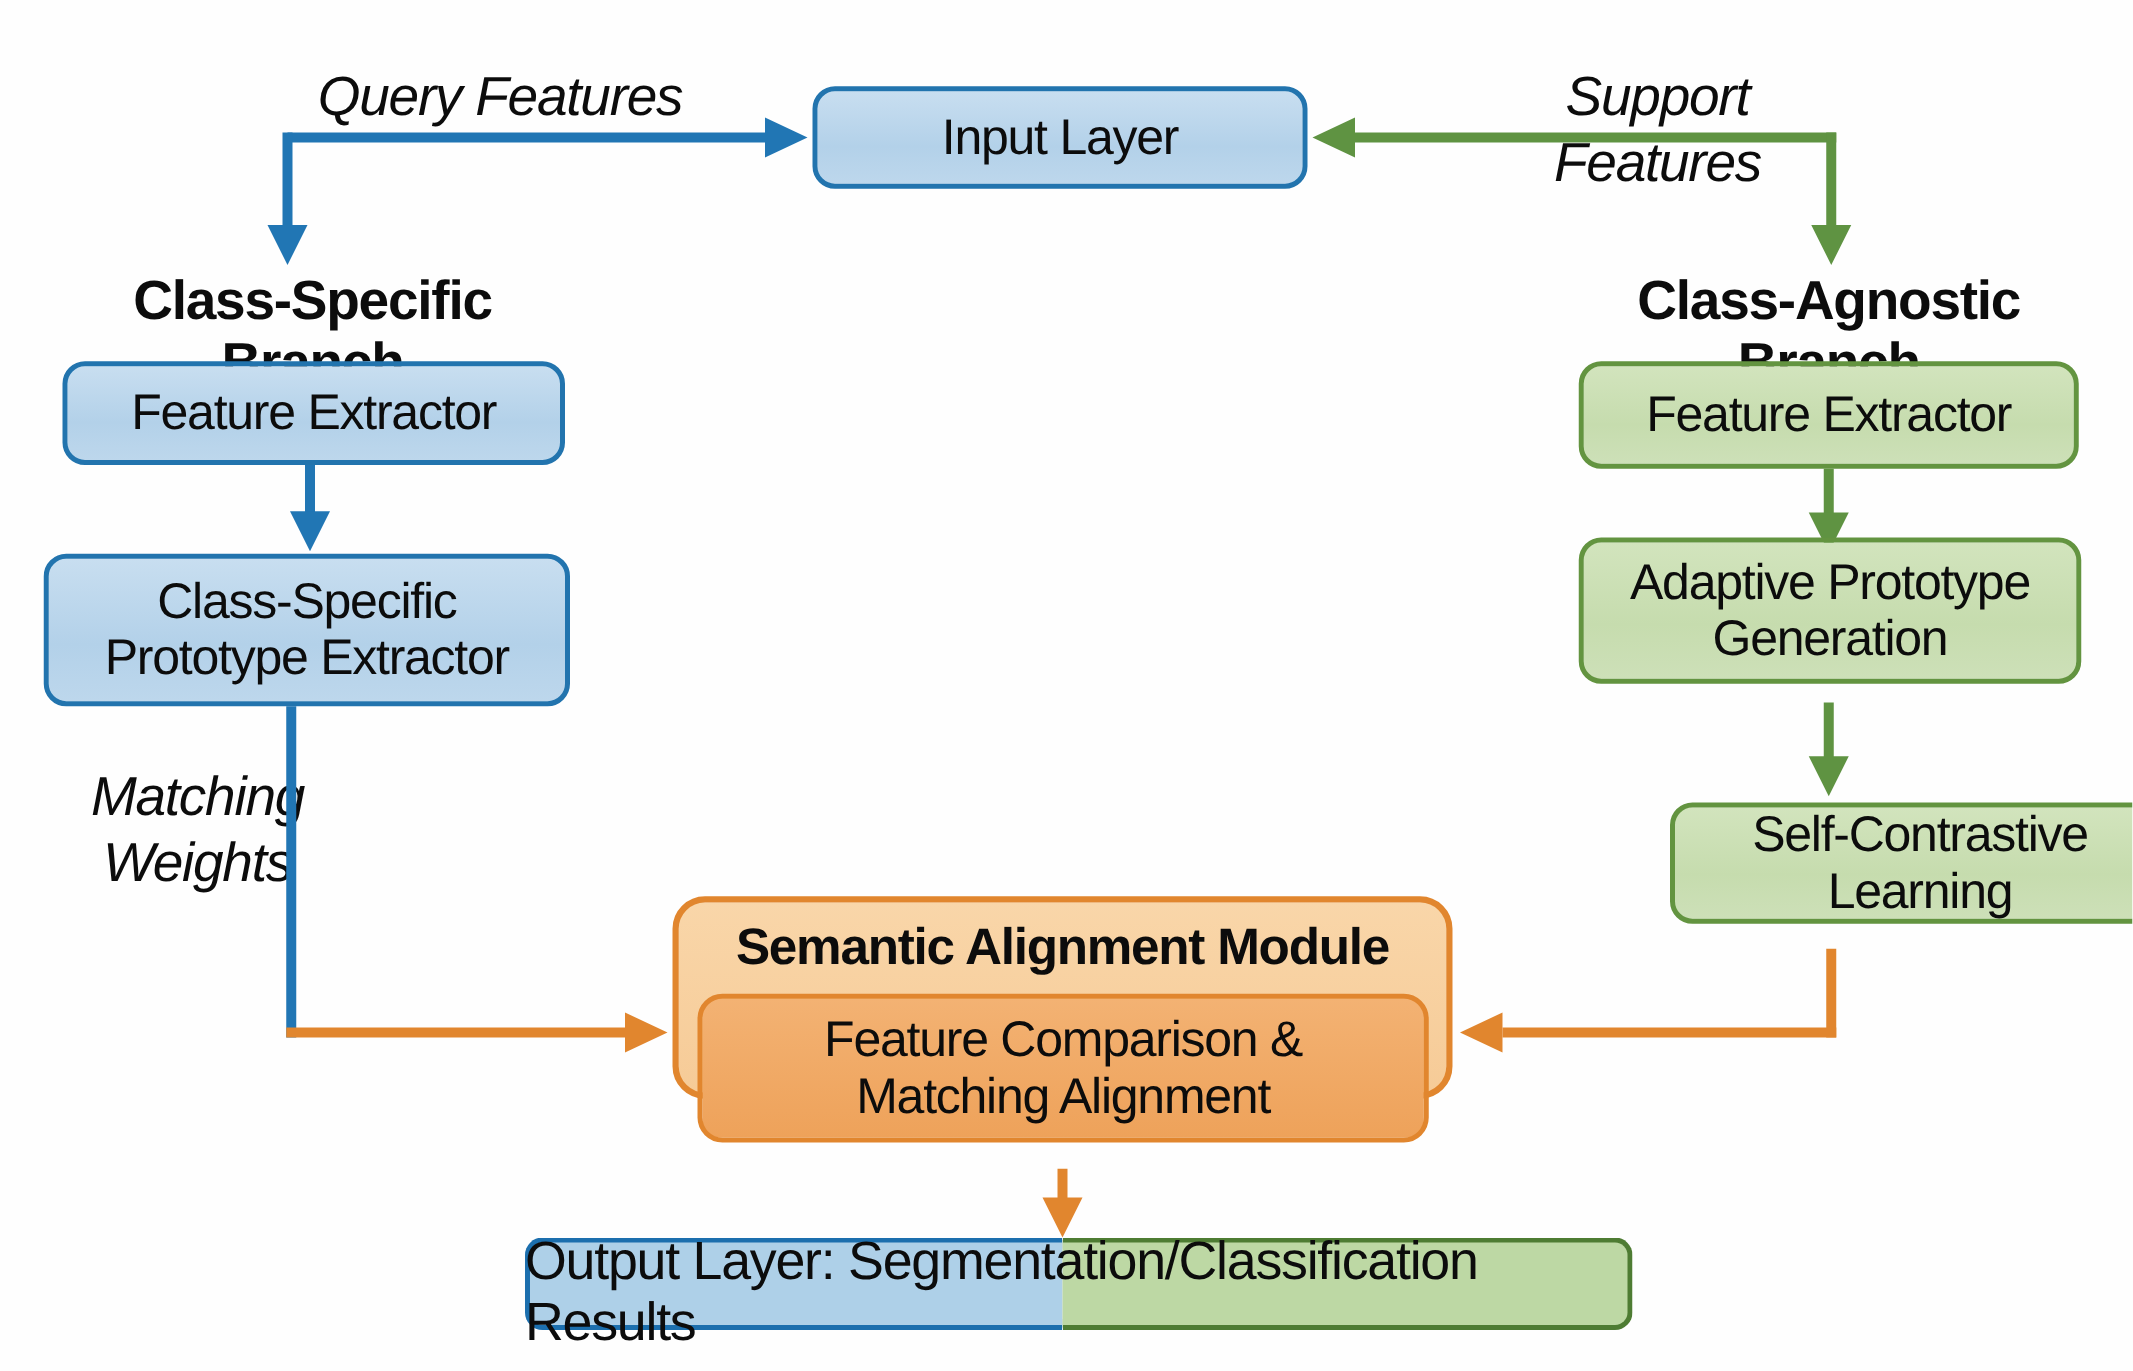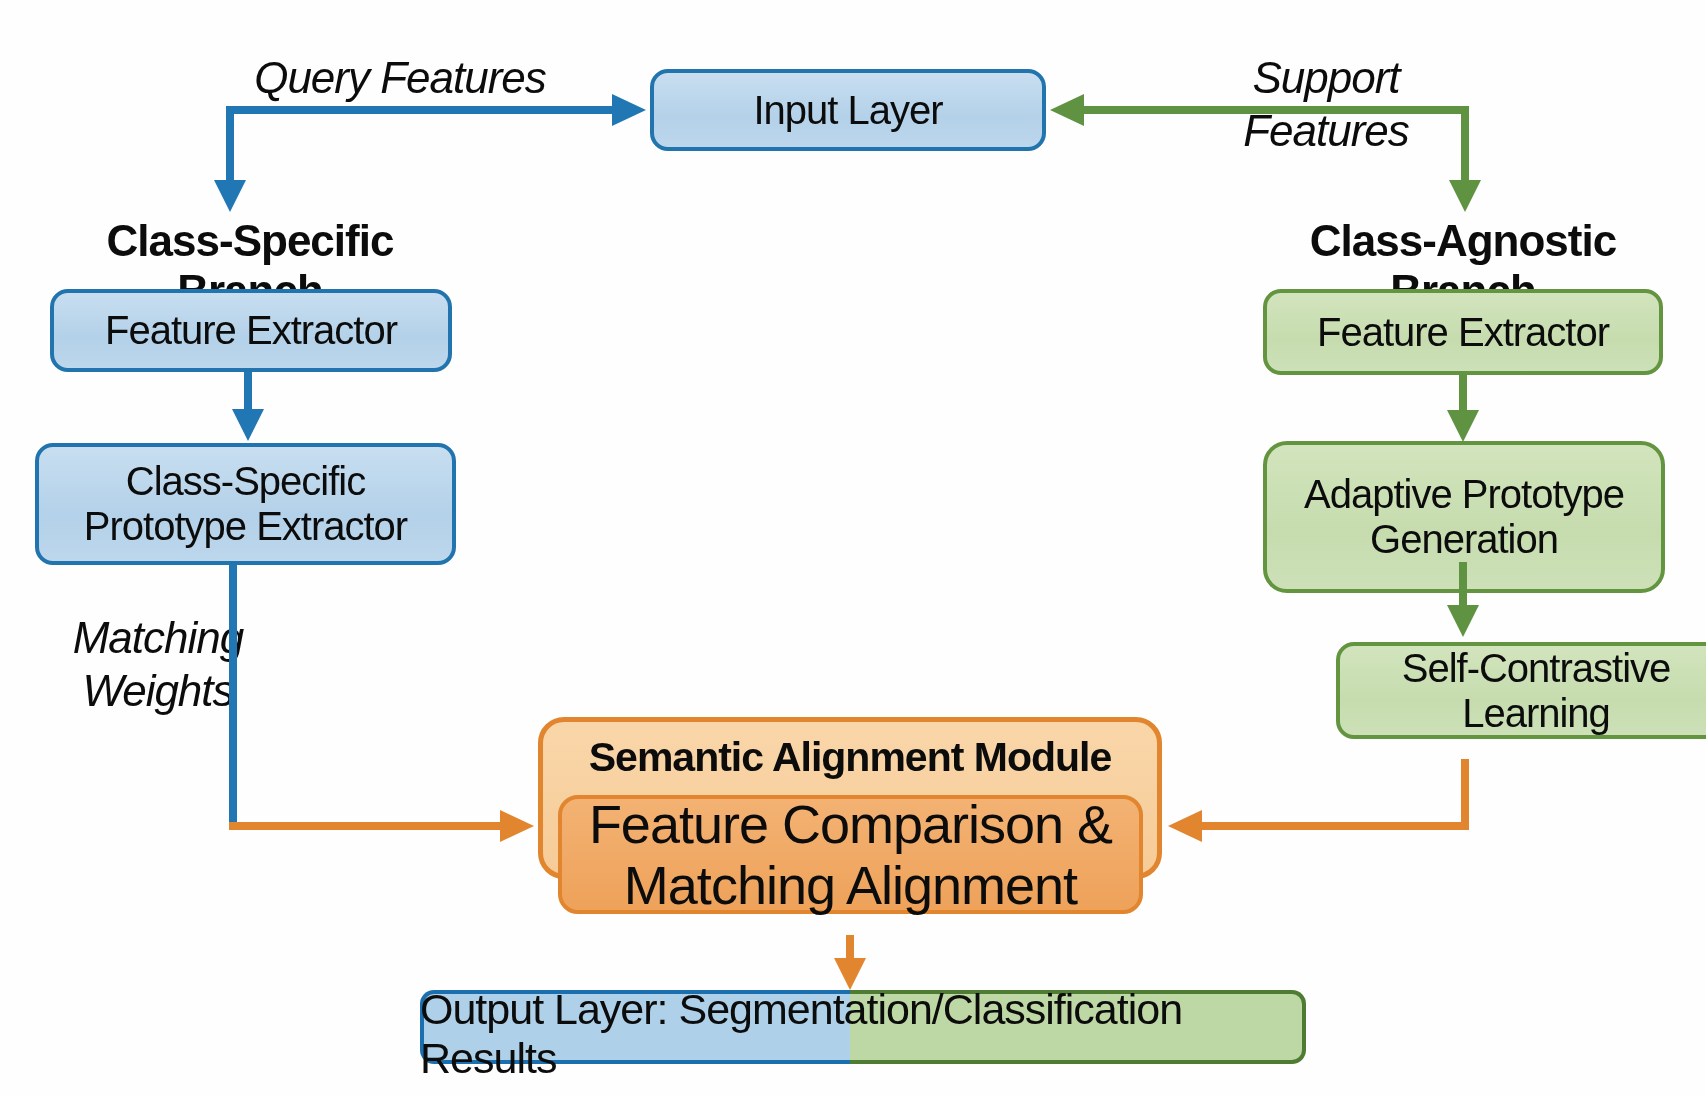--- a/index.html
+++ b/index.html
@@ -180,7 +180,7 @@
   </div>
   <div class="line green" style="left:1459px; top:375px; width:8px; height:36px;"></div>
   <div class="ah ah-down green-h" style="left:1447px; top:410px;"></div>
-  <div class="node green-box" style="left:1263px; top:441px; width:402px; height:152px;border-radius:24px;">
+  <div class="node green-box" style="left:1263px; top:430px; width:402px; height:117px;">
     <span>Adaptive Prototype</span>
     <span>Generation</span>
   </div>

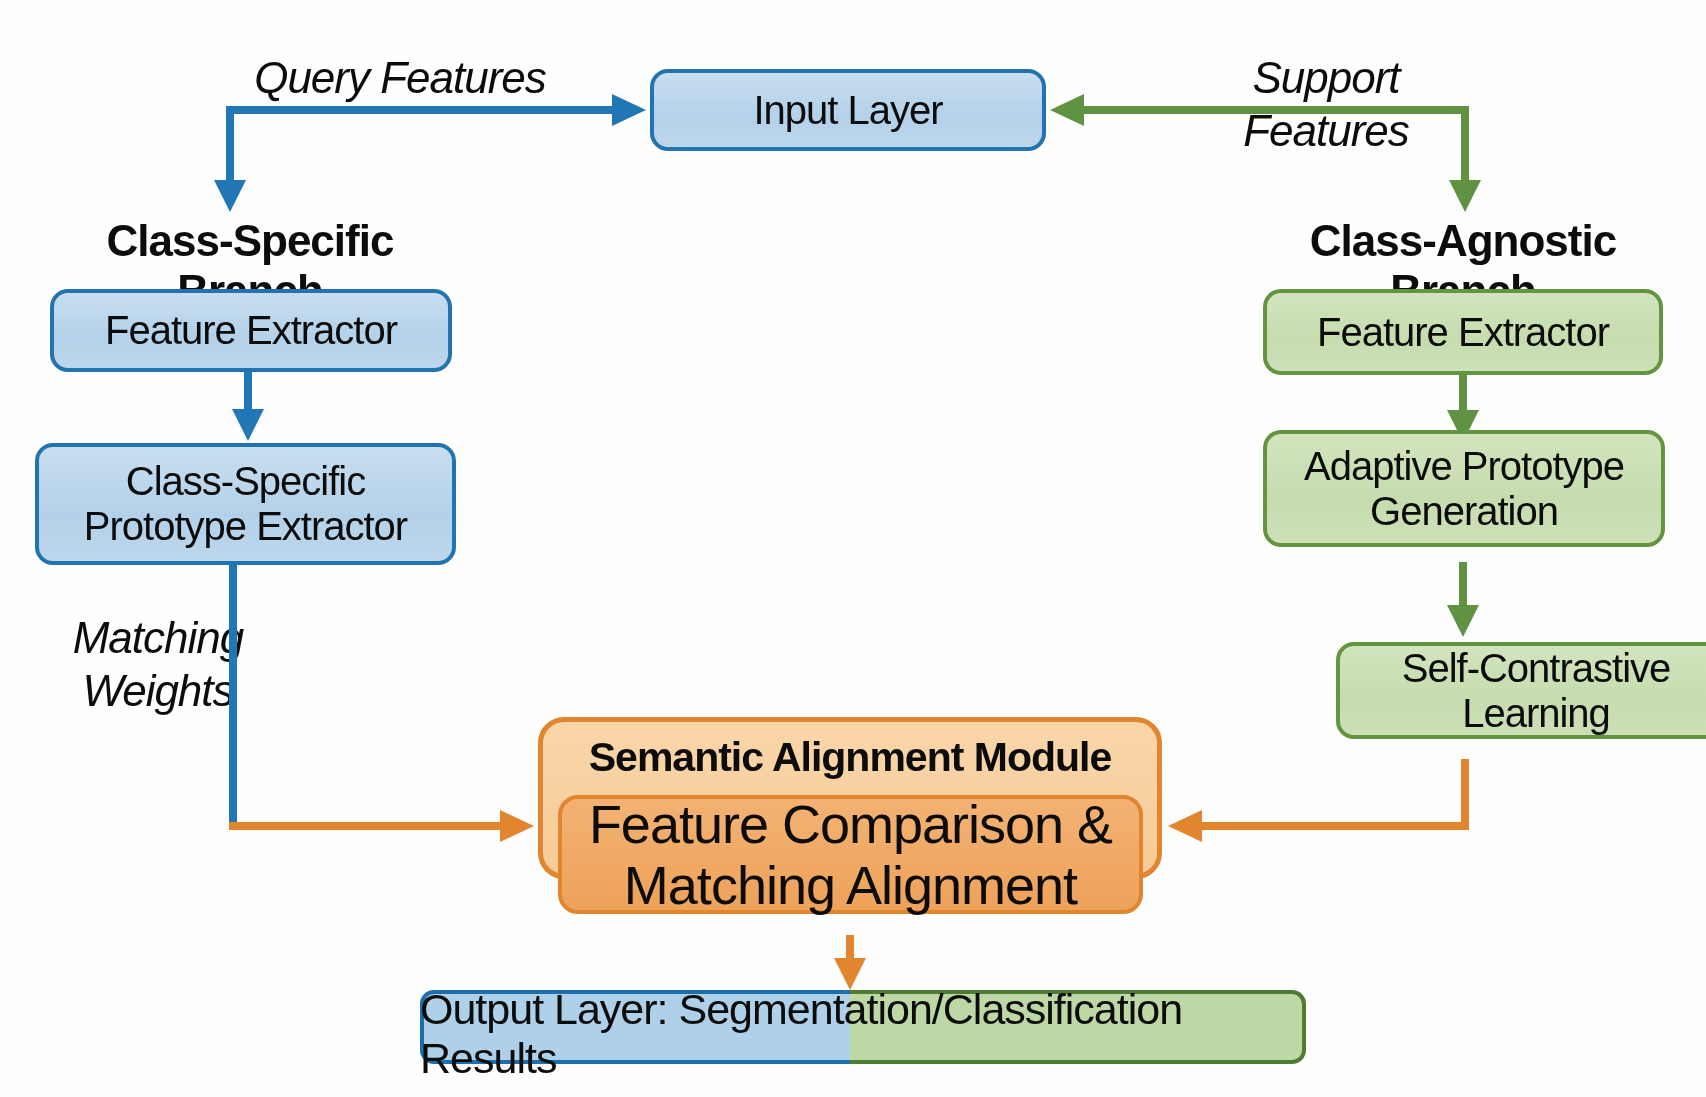--- a/index.html
+++ b/index.html
@@ -80,7 +80,7 @@
     align-items: center;
     justify-content: center;
     text-align: center;
-    font-size: 54px;
+    font-size: 40px;
     letter-spacing: -1px;
     line-height: 1.12;
   }

